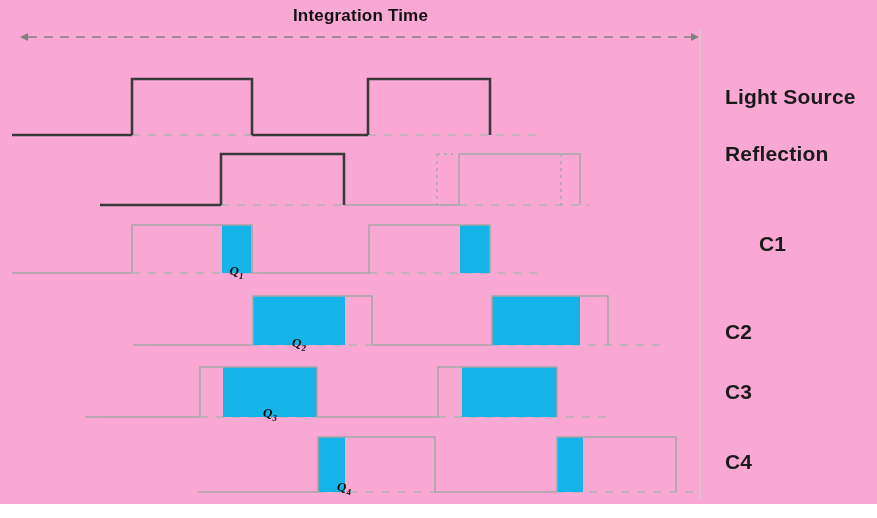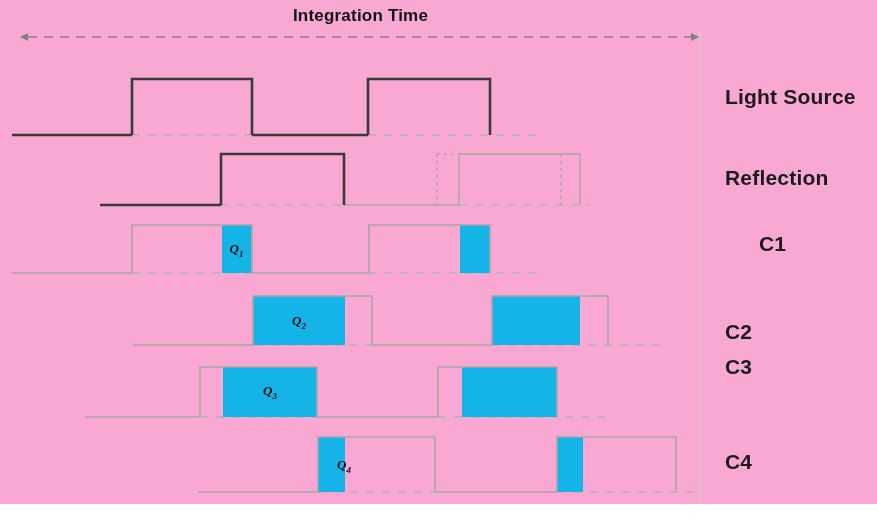--- a/index.html
+++ b/index.html
@@ -144,7 +144,7 @@
 
   <div id="label-layer">
       <div class="row-label" style="left: 725px; top: 85px;">Light Source</div>
-      <div class="row-label" style="left: 725px; top: 166px;">Reflection</div>
+      <div class="row-label" style="left: 725px; top: 142px;">Reflection</div>
       <div class="row-label" style="left: 725px; top: 232px; margin-left: 34px;">C1</div>
       <div class="row-label" style="left: 725px; top: 304px; margin-top: 16px;">C2</div>
       <div class="row-label" style="left: 725px; top: 355px;">C3</div>

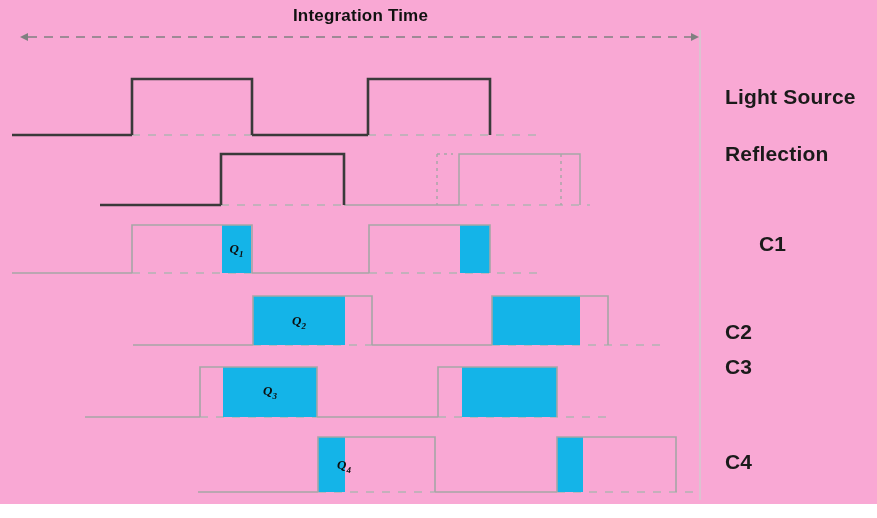--- a/index.html
+++ b/index.html
@@ -52,6 +52,7 @@
     white-space: nowrap;
     transform: translate(-50%, -50%);
     pointer-events: none;
+    margin-top: 22px;
   }
   .charge-label sub {
     font-size: 9px;

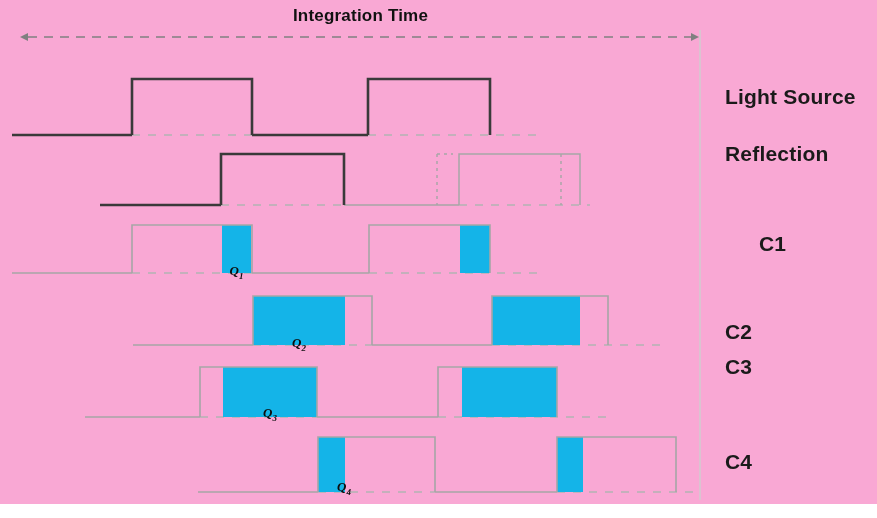--- a/index.html
+++ b/index.html
@@ -148,7 +148,7 @@
       <div class="row-label" style="left: 725px; top: 142px;">Reflection</div>
       <div class="row-label" style="left: 725px; top: 232px; margin-left: 34px;">C1</div>
       <div class="row-label" style="left: 725px; top: 304px; margin-top: 16px;">C2</div>
-      <div class="row-label" style="left: 725px; top: 355px;">C3</div>
+      <div class="row-label" style="left: 725px; top: 380px;">C3</div>
       <div class="row-label" style="left: 725px; top: 450px;">C4</div>
     </div>
   <div id="charge-label-layer">

